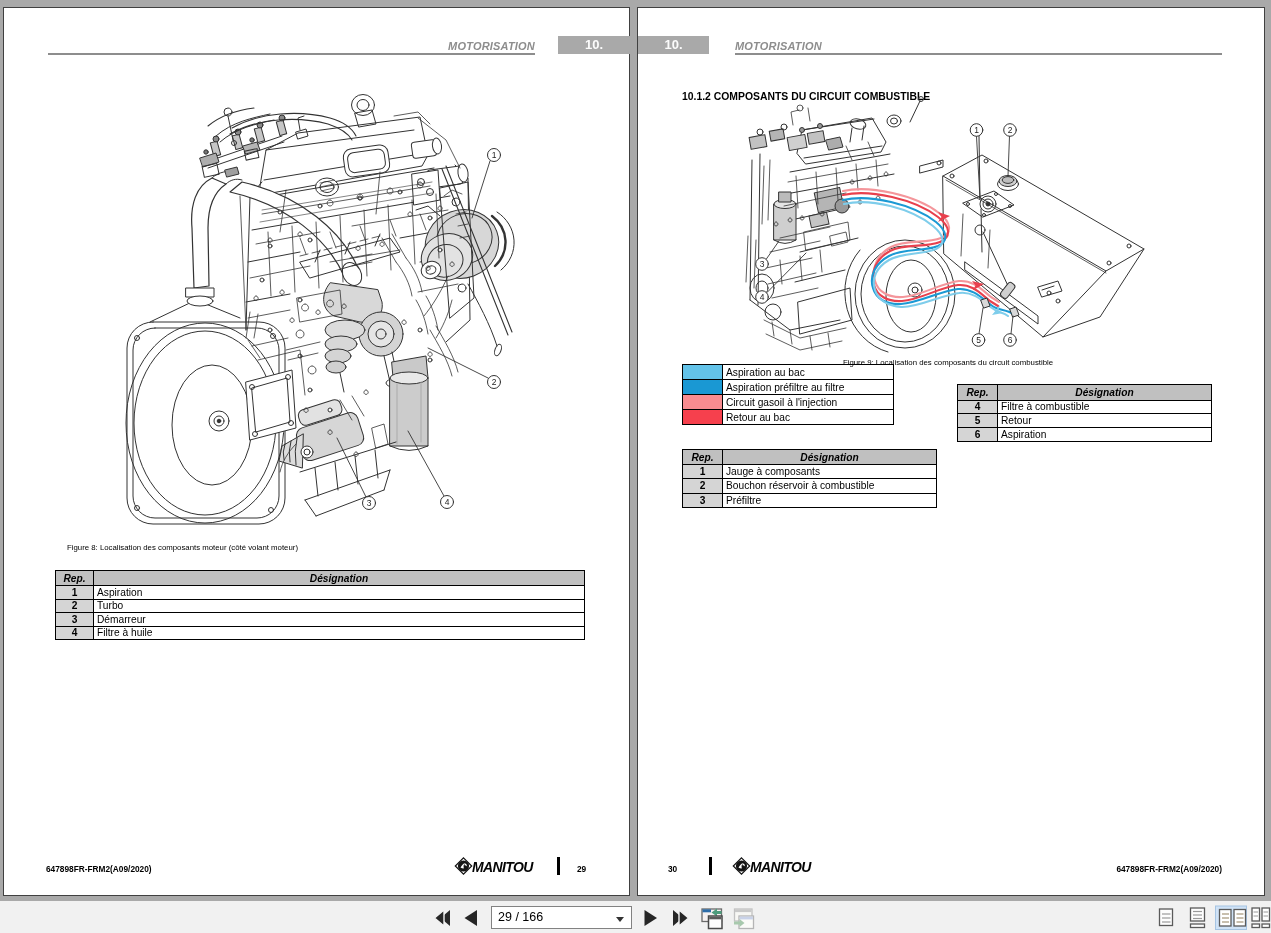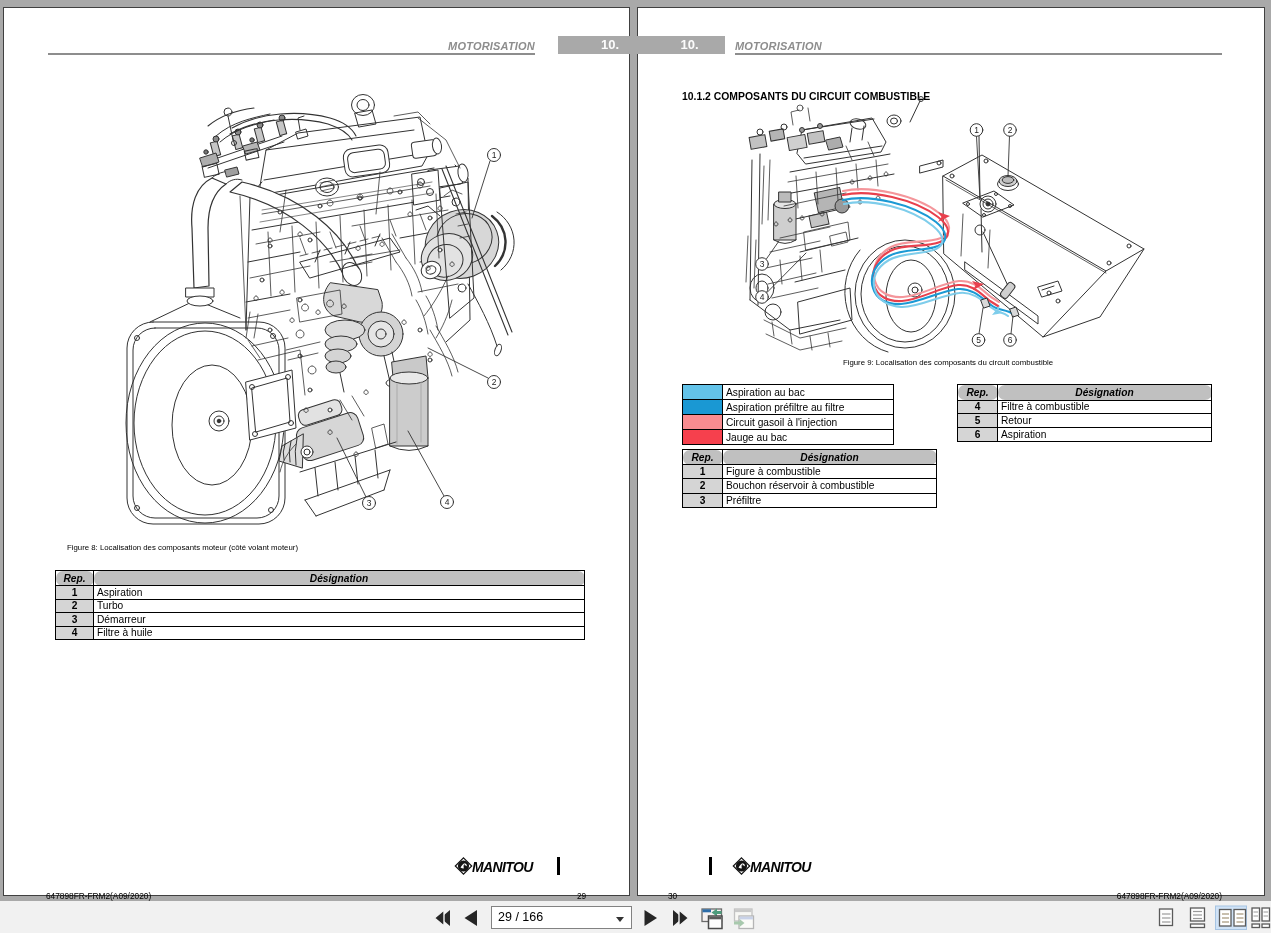--- a/index.html
+++ b/index.html
@@ -10,7 +10,7 @@
   .txt{position:absolute;z-index:3;color:#000;}
   .hdr{font-style:italic;font-weight:bold;color:#8d8d8d;font-size:11px;letter-spacing:0.2px;}
   .hline{position:absolute;z-index:3;height:2px;background:#8d8d8d;}
-  .hbox{position:absolute;z-index:3;background:#a9a9a9;color:#fcfcfc;font-weight:bold;font-size:13px;text-align:center;padding-left:16px;}
+  .hbox{position:absolute;z-index:3;background:#a9a9a9;color:#fcfcfc;font-weight:bold;font-size:13px;text-align:center;}
   .cap{font-size:7.8px;white-space:nowrap;}
   .ftr{font-weight:normal;font-size:8.3px;white-space:nowrap;margin-top:27px;}
   table{border-collapse:collapse;table-layout:fixed;}

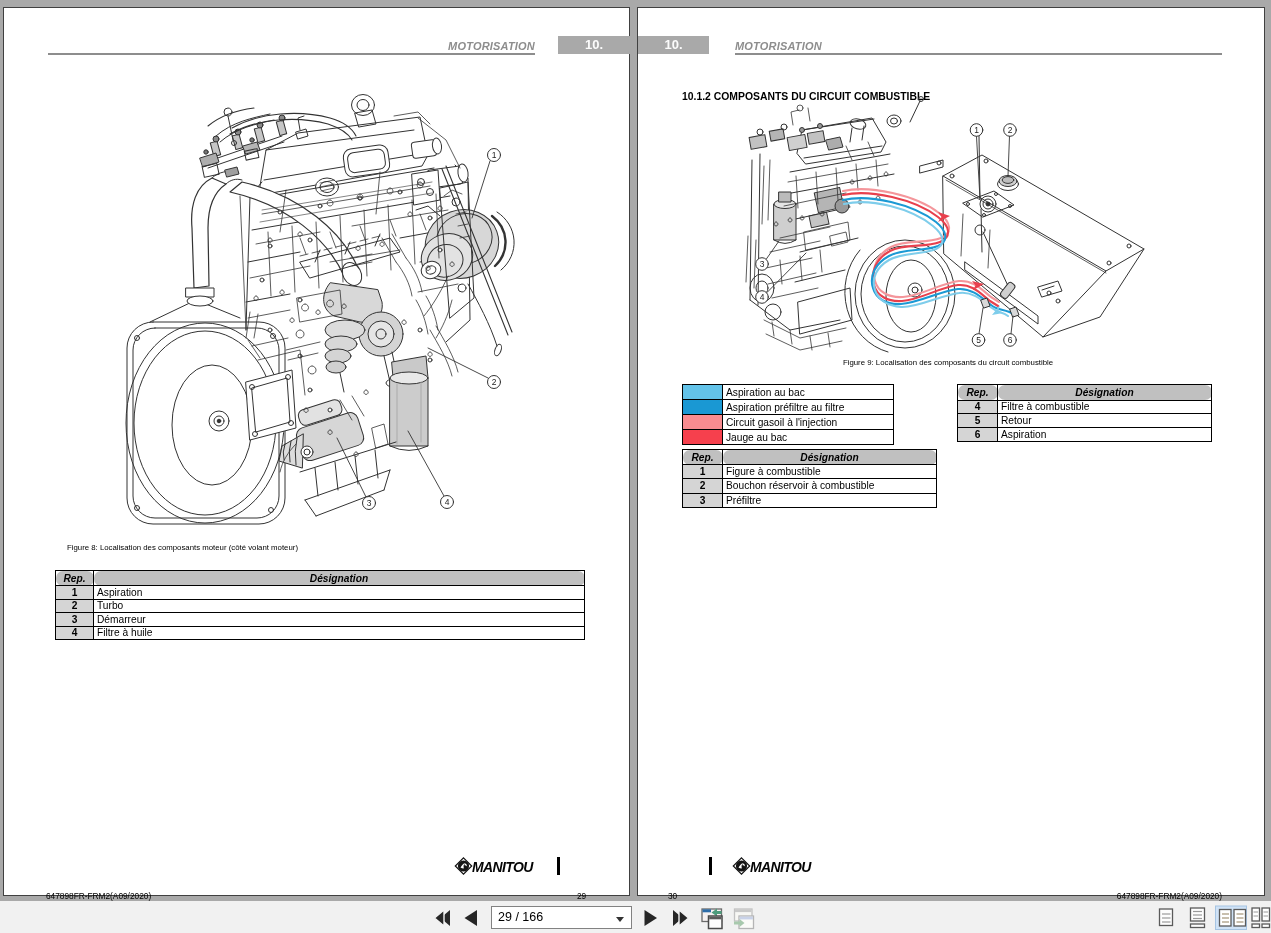--- a/index.html
+++ b/index.html
@@ -70,7 +70,7 @@
   </tbody>
   </table>
 
-  <table class="dtab" style="left:682px;top:384px;width:212px;height:61px;">
+  <table class="dtab" style="left:682px;top:364px;width:212px;height:61px;">
     <colgroup>
       <col style="width:40px;">
       <col>

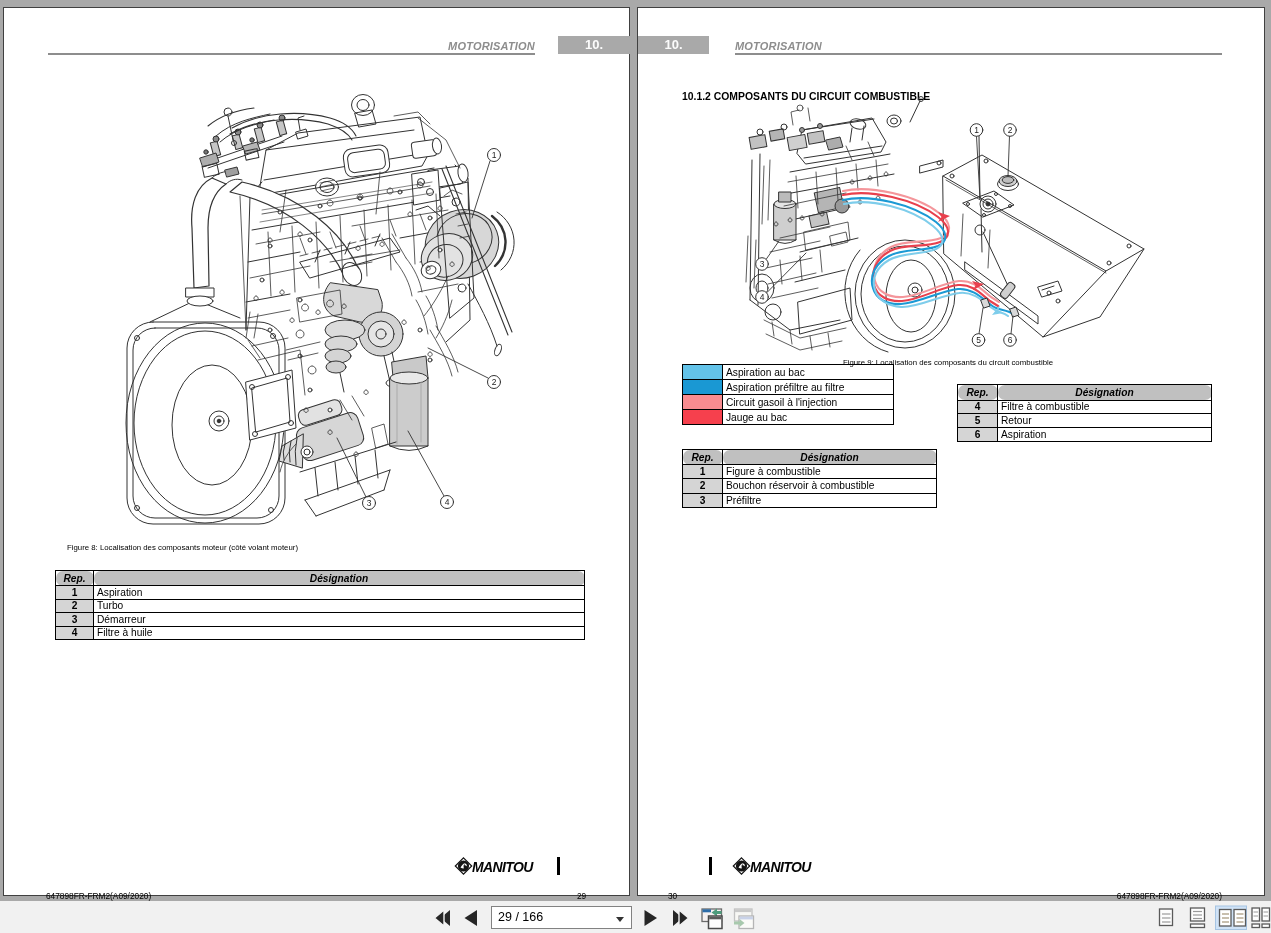--- a/index.html
+++ b/index.html
@@ -16,7 +16,7 @@
   table{border-collapse:collapse;table-layout:fixed;}
   .dtab{position:absolute;z-index:3;}
   .dtab td,.dtab th{border:1px solid #000;font-size:10.2px;padding:0 0 0 3px;overflow:hidden;white-space:nowrap;vertical-align:middle;}
-  .dtab th{background:#c0c0c0;font-style:italic;text-align:center;padding:0;font-size:10.2px;border-radius:7px;}
+  .dtab th{background:#c0c0c0;font-style:italic;text-align:center;padding:0;font-size:10.2px;}
   .dtab td.num{background:#d5d5d5;text-align:center;font-weight:bold;padding:0;}
   .dtab td.sw{padding:0;}
   #toolbar{position:absolute;left:0;top:901px;width:1271px;height:32px;background:#f1f1f1;z-index:4;}

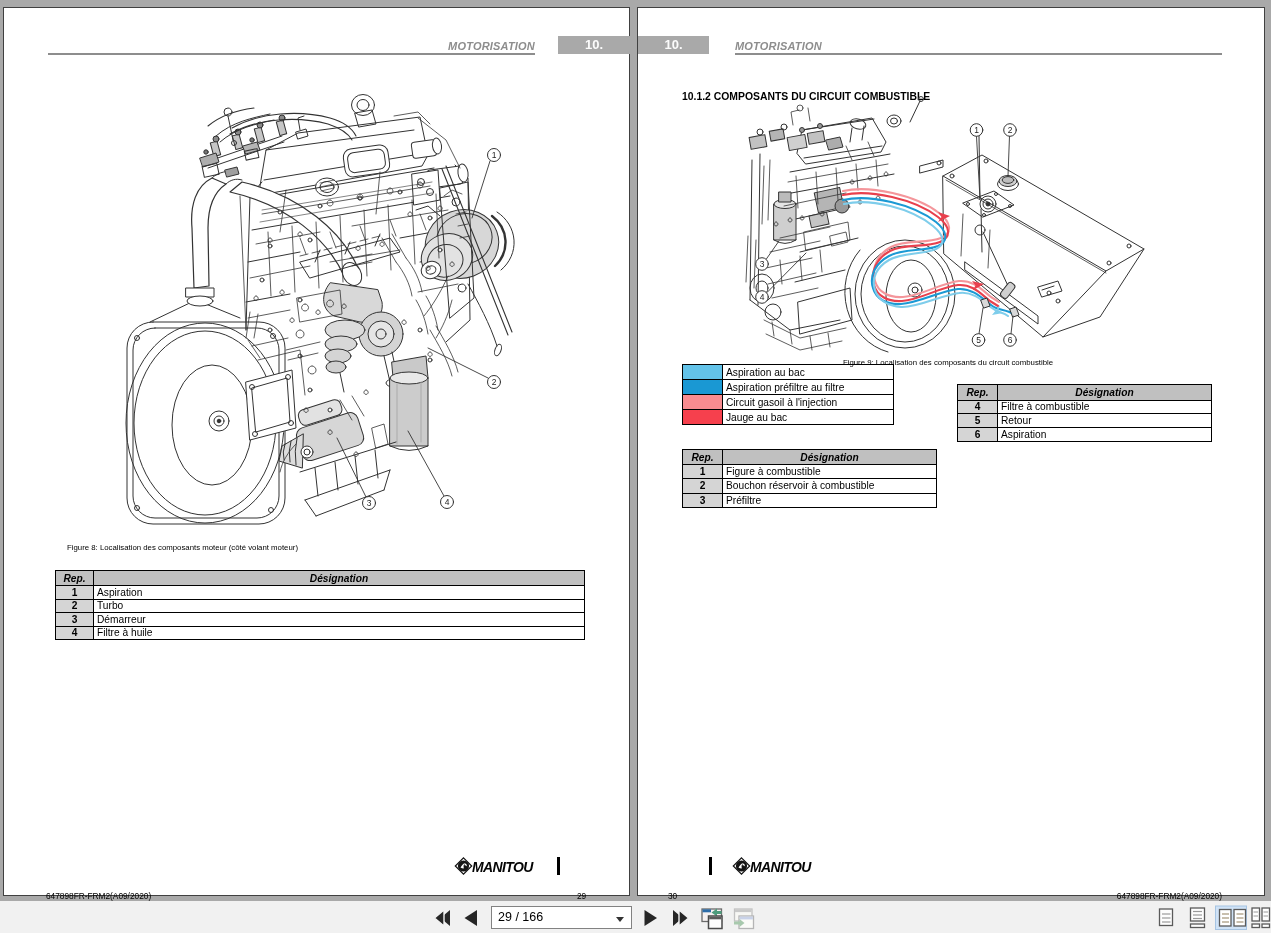--- a/index.html
+++ b/index.html
@@ -90,7 +90,7 @@
       </tr>
     <tr>
         <td class="sw" style="background:#f6404d;"></td>
-        <td>Jauge au bac</td>
+        <td>Retour au bac</td>
       </tr>
   </tbody>
   </table>

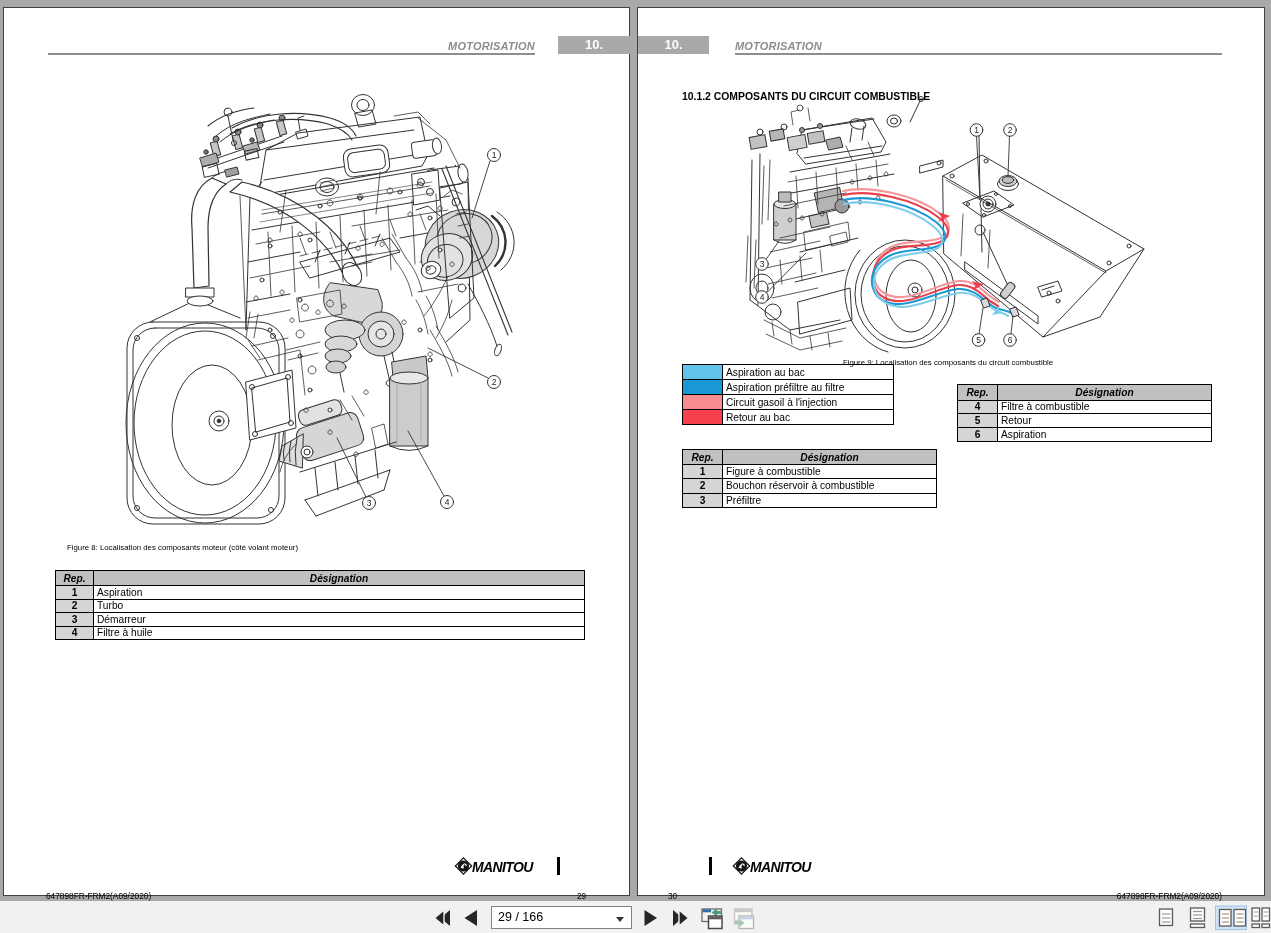--- a/index.html
+++ b/index.html
@@ -107,7 +107,7 @@
       </tr>
     <tr>
         <td class="num">1</td>
-        <td>Figure à combustible</td>
+        <td>Jauge à composants</td>
       </tr>
     <tr>
         <td class="num">2</td>

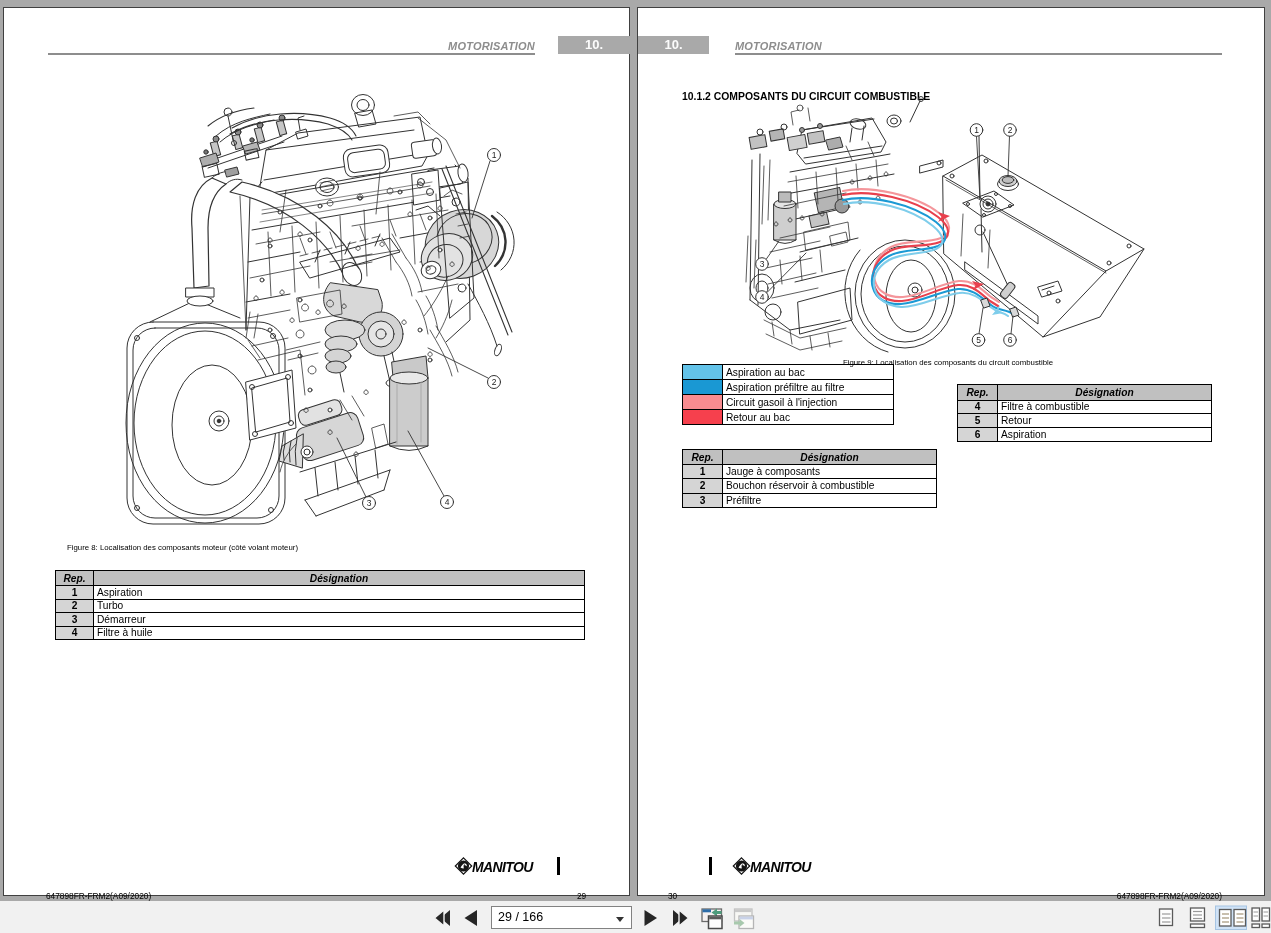--- a/index.html
+++ b/index.html
@@ -12,7 +12,7 @@
   .hline{position:absolute;z-index:3;height:2px;background:#8d8d8d;}
   .hbox{position:absolute;z-index:3;background:#a9a9a9;color:#fcfcfc;font-weight:bold;font-size:13px;text-align:center;}
   .cap{font-size:7.8px;white-space:nowrap;}
-  .ftr{font-weight:normal;font-size:8.3px;white-space:nowrap;margin-top:27px;}
+  .ftr{font-weight:bold;font-size:8.3px;white-space:nowrap;}
   table{border-collapse:collapse;table-layout:fixed;}
   .dtab{position:absolute;z-index:3;}
   .dtab td,.dtab th{border:1px solid #000;font-size:10.2px;padding:0 0 0 3px;overflow:hidden;white-space:nowrap;vertical-align:middle;}

